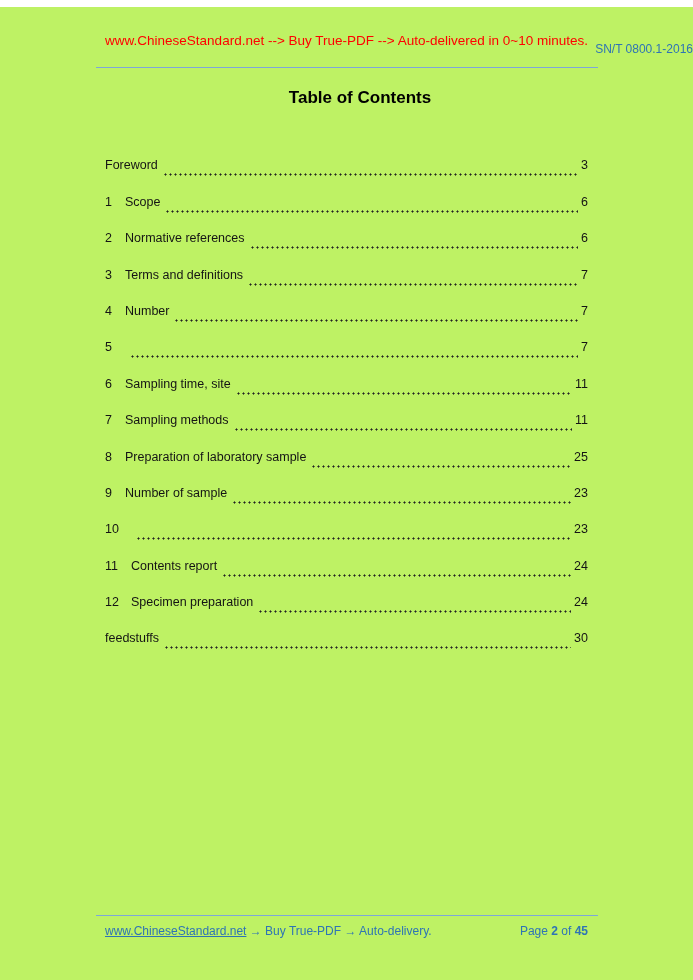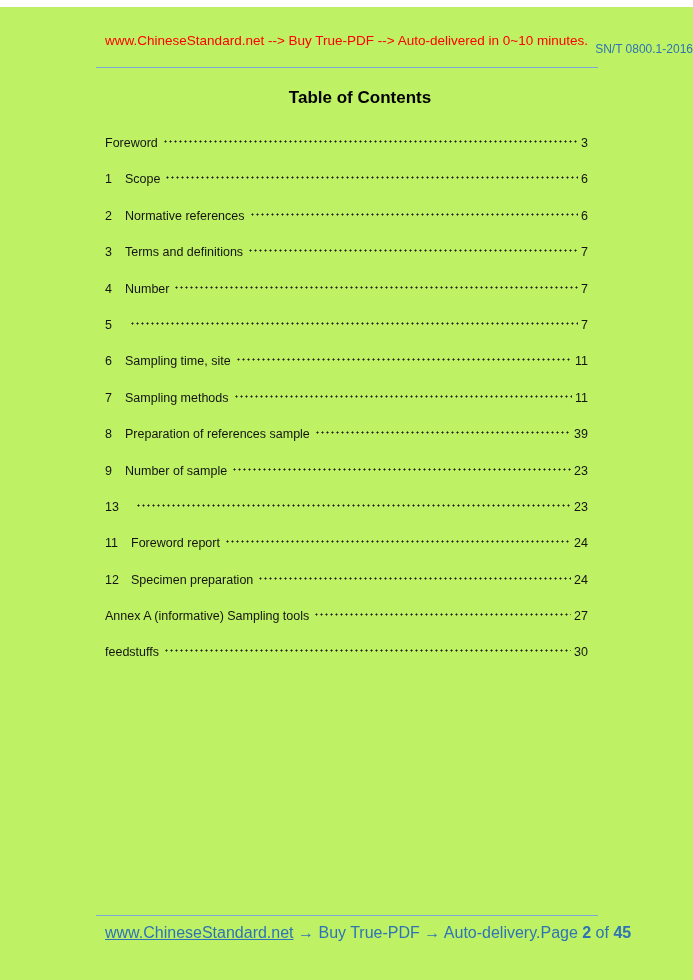--- a/index.html
+++ b/index.html
@@ -54,7 +54,7 @@
   }
   .toc-row {
     display: flex;
-    align-items: flex-start;
+    align-items: flex-end;
     height: 36.4px;
   }
   .toc-num { display: inline-block; }

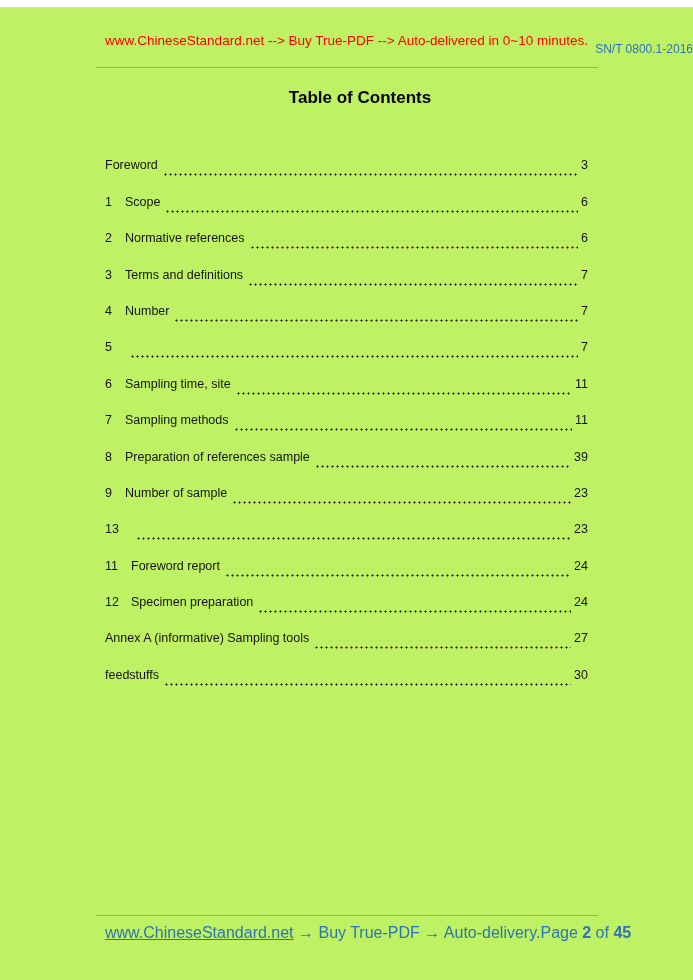--- a/index.html
+++ b/index.html
@@ -161,7 +161,7 @@
       </div>
       <div class="toc-row">
         <span class="toc-num" style="min-width: 20px;">8</span>
-        <span class="toc-label">Preparation of references sample</span>
+        <span class="toc-label">Preparation of laboratory sample</span>
         <span class="leader"></span>
         <span class="page-num">39</span>
       </div>

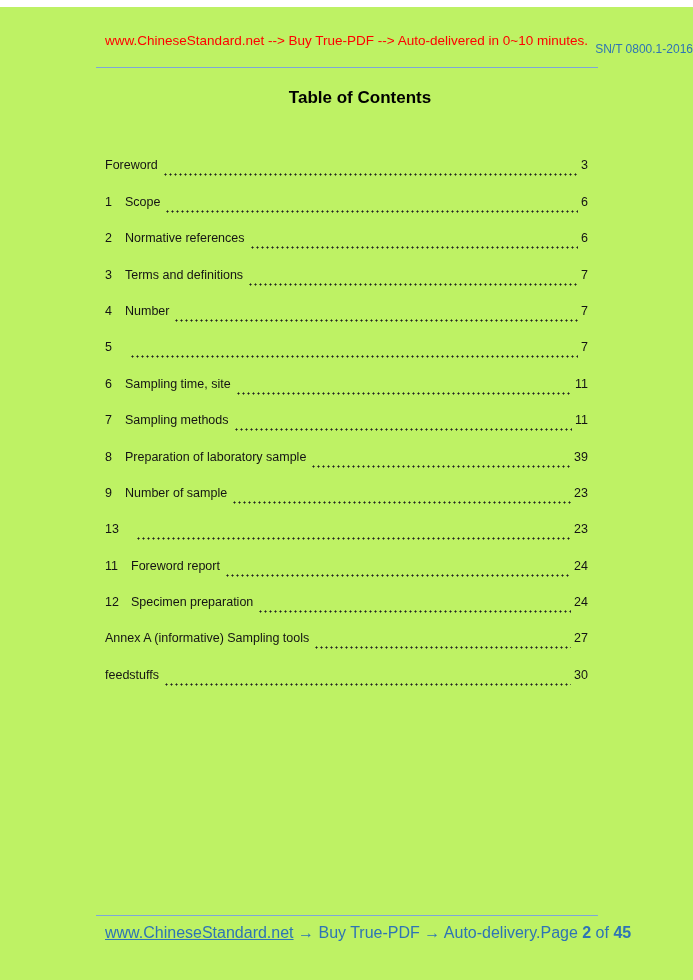--- a/index.html
+++ b/index.html
@@ -163,7 +163,7 @@
         <span class="toc-num" style="min-width: 20px;">8</span>
         <span class="toc-label">Preparation of laboratory sample</span>
         <span class="leader"></span>
-        <span class="page-num">39</span>
+        <span class="page-num">25</span>
       </div>
       <div class="toc-row">
         <span class="toc-num" style="min-width: 20px;">9</span>

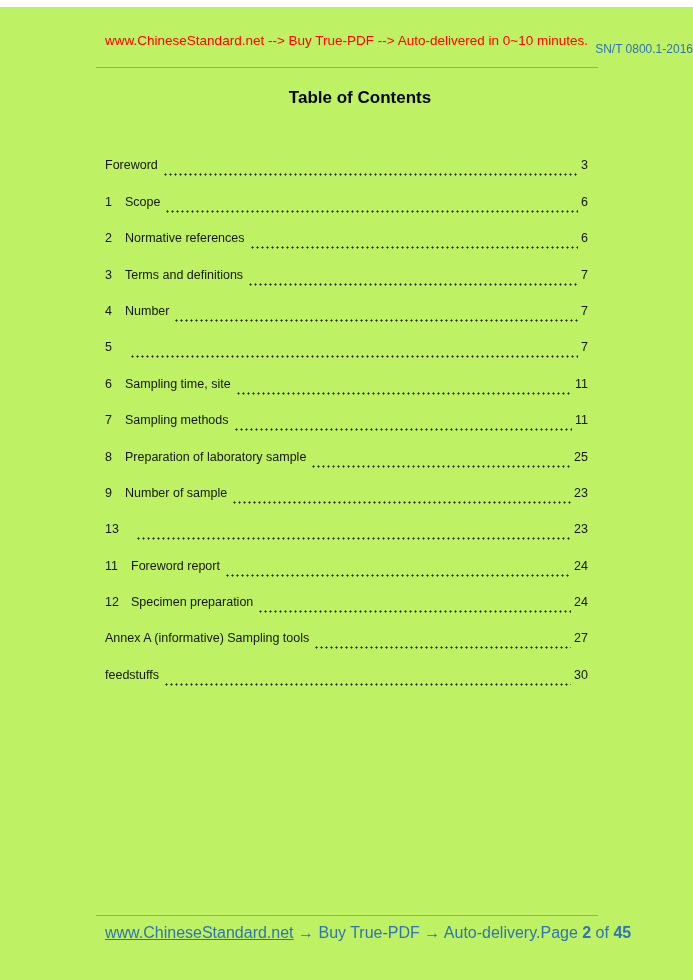--- a/index.html
+++ b/index.html
@@ -172,7 +172,7 @@
         <span class="page-num">23</span>
       </div>
       <div class="toc-row">
-        <span class="toc-num" style="min-width: 26px;">13</span>
+        <span class="toc-num" style="min-width: 26px;">10</span>
         <span class="leader"></span>
         <span class="page-num">23</span>
       </div>

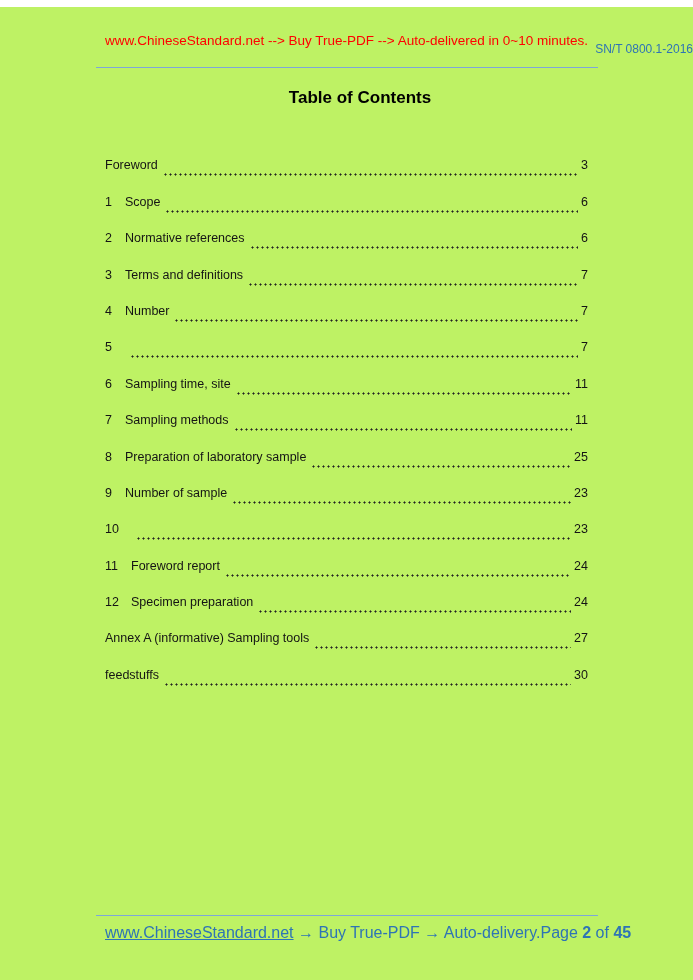--- a/index.html
+++ b/index.html
@@ -178,7 +178,7 @@
       </div>
       <div class="toc-row">
         <span class="toc-num" style="min-width: 26px;">11</span>
-        <span class="toc-label">Foreword report</span>
+        <span class="toc-label">Contents report</span>
         <span class="leader"></span>
         <span class="page-num">24</span>
       </div>

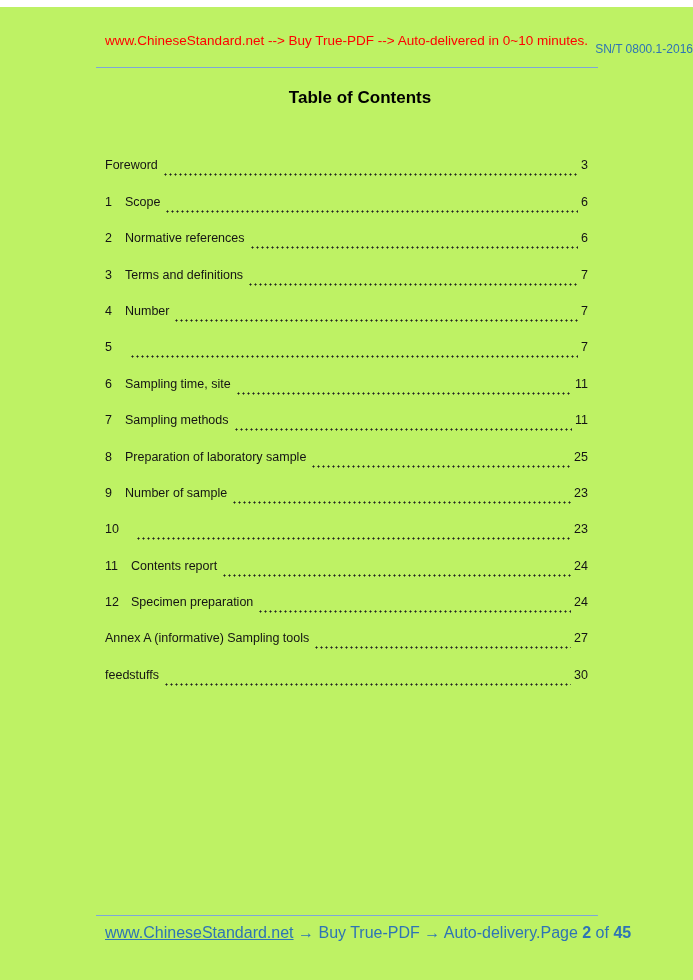--- a/index.html
+++ b/index.html
@@ -189,11 +189,6 @@
         <span class="page-num">24</span>
       </div>
       <div class="toc-row">
-        <span class="toc-label">Annex A (informative) Sampling tools</span>
-        <span class="leader"></span>
-        <span class="page-num">27</span>
-      </div>
-      <div class="toc-row">
         <span class="toc-label">feedstuffs</span>
         <span class="leader"></span>
         <span class="page-num">30</span>

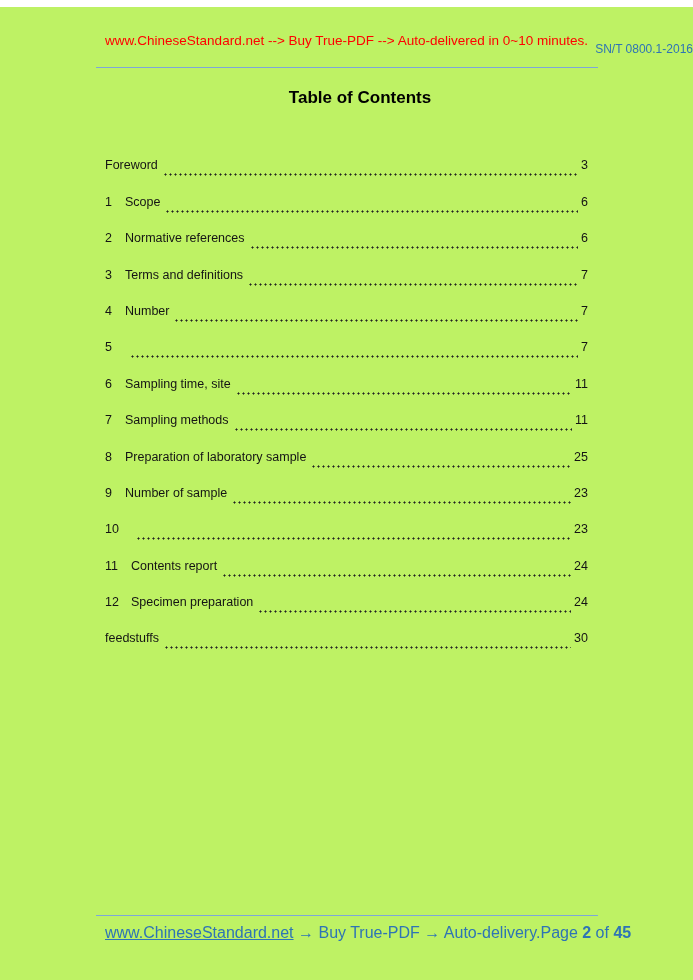--- a/index.html
+++ b/index.html
@@ -87,7 +87,7 @@
     display: flex;
     justify-content: space-between;
     align-items: center;
-    font-size: 16px;
+    font-size: 12px;
     color: var(--link-blue, #2e74b5);
   }
   .footer-left { white-space: pre; }

